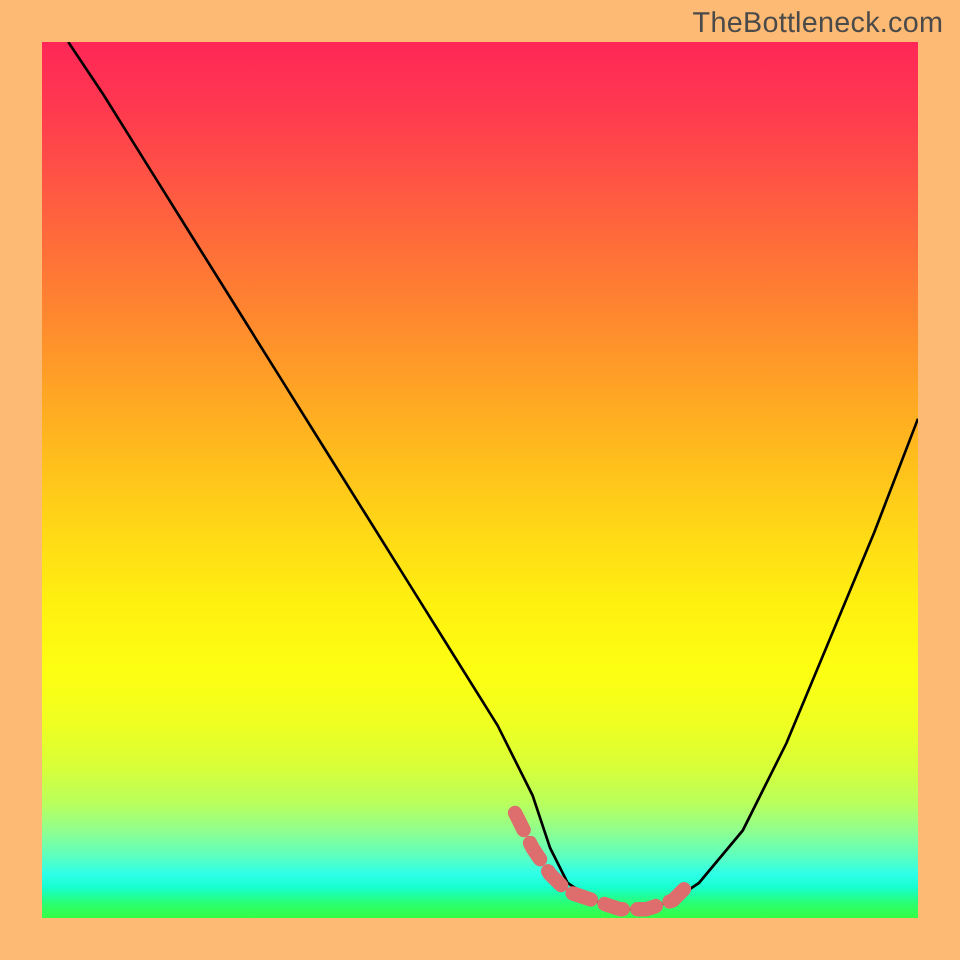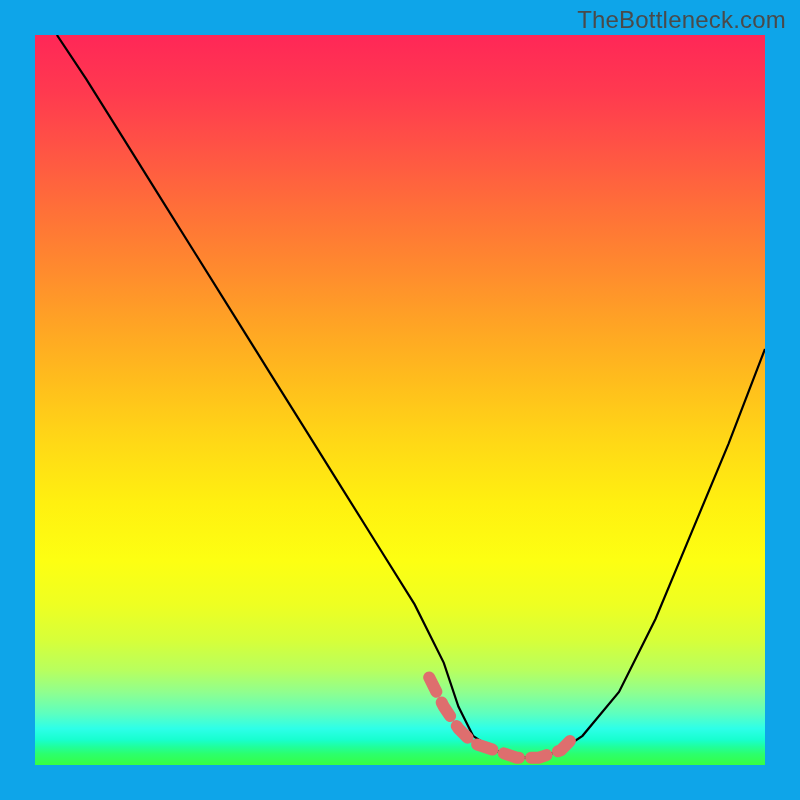--- a/index.html
+++ b/index.html
@@ -8,7 +8,7 @@
     position: relative;
     width: 800px;
     height: 800px;
-    background: #0ea5e9;
+    background: #fdba74;
     padding-left: 33px;
   }
   .plot-area {

